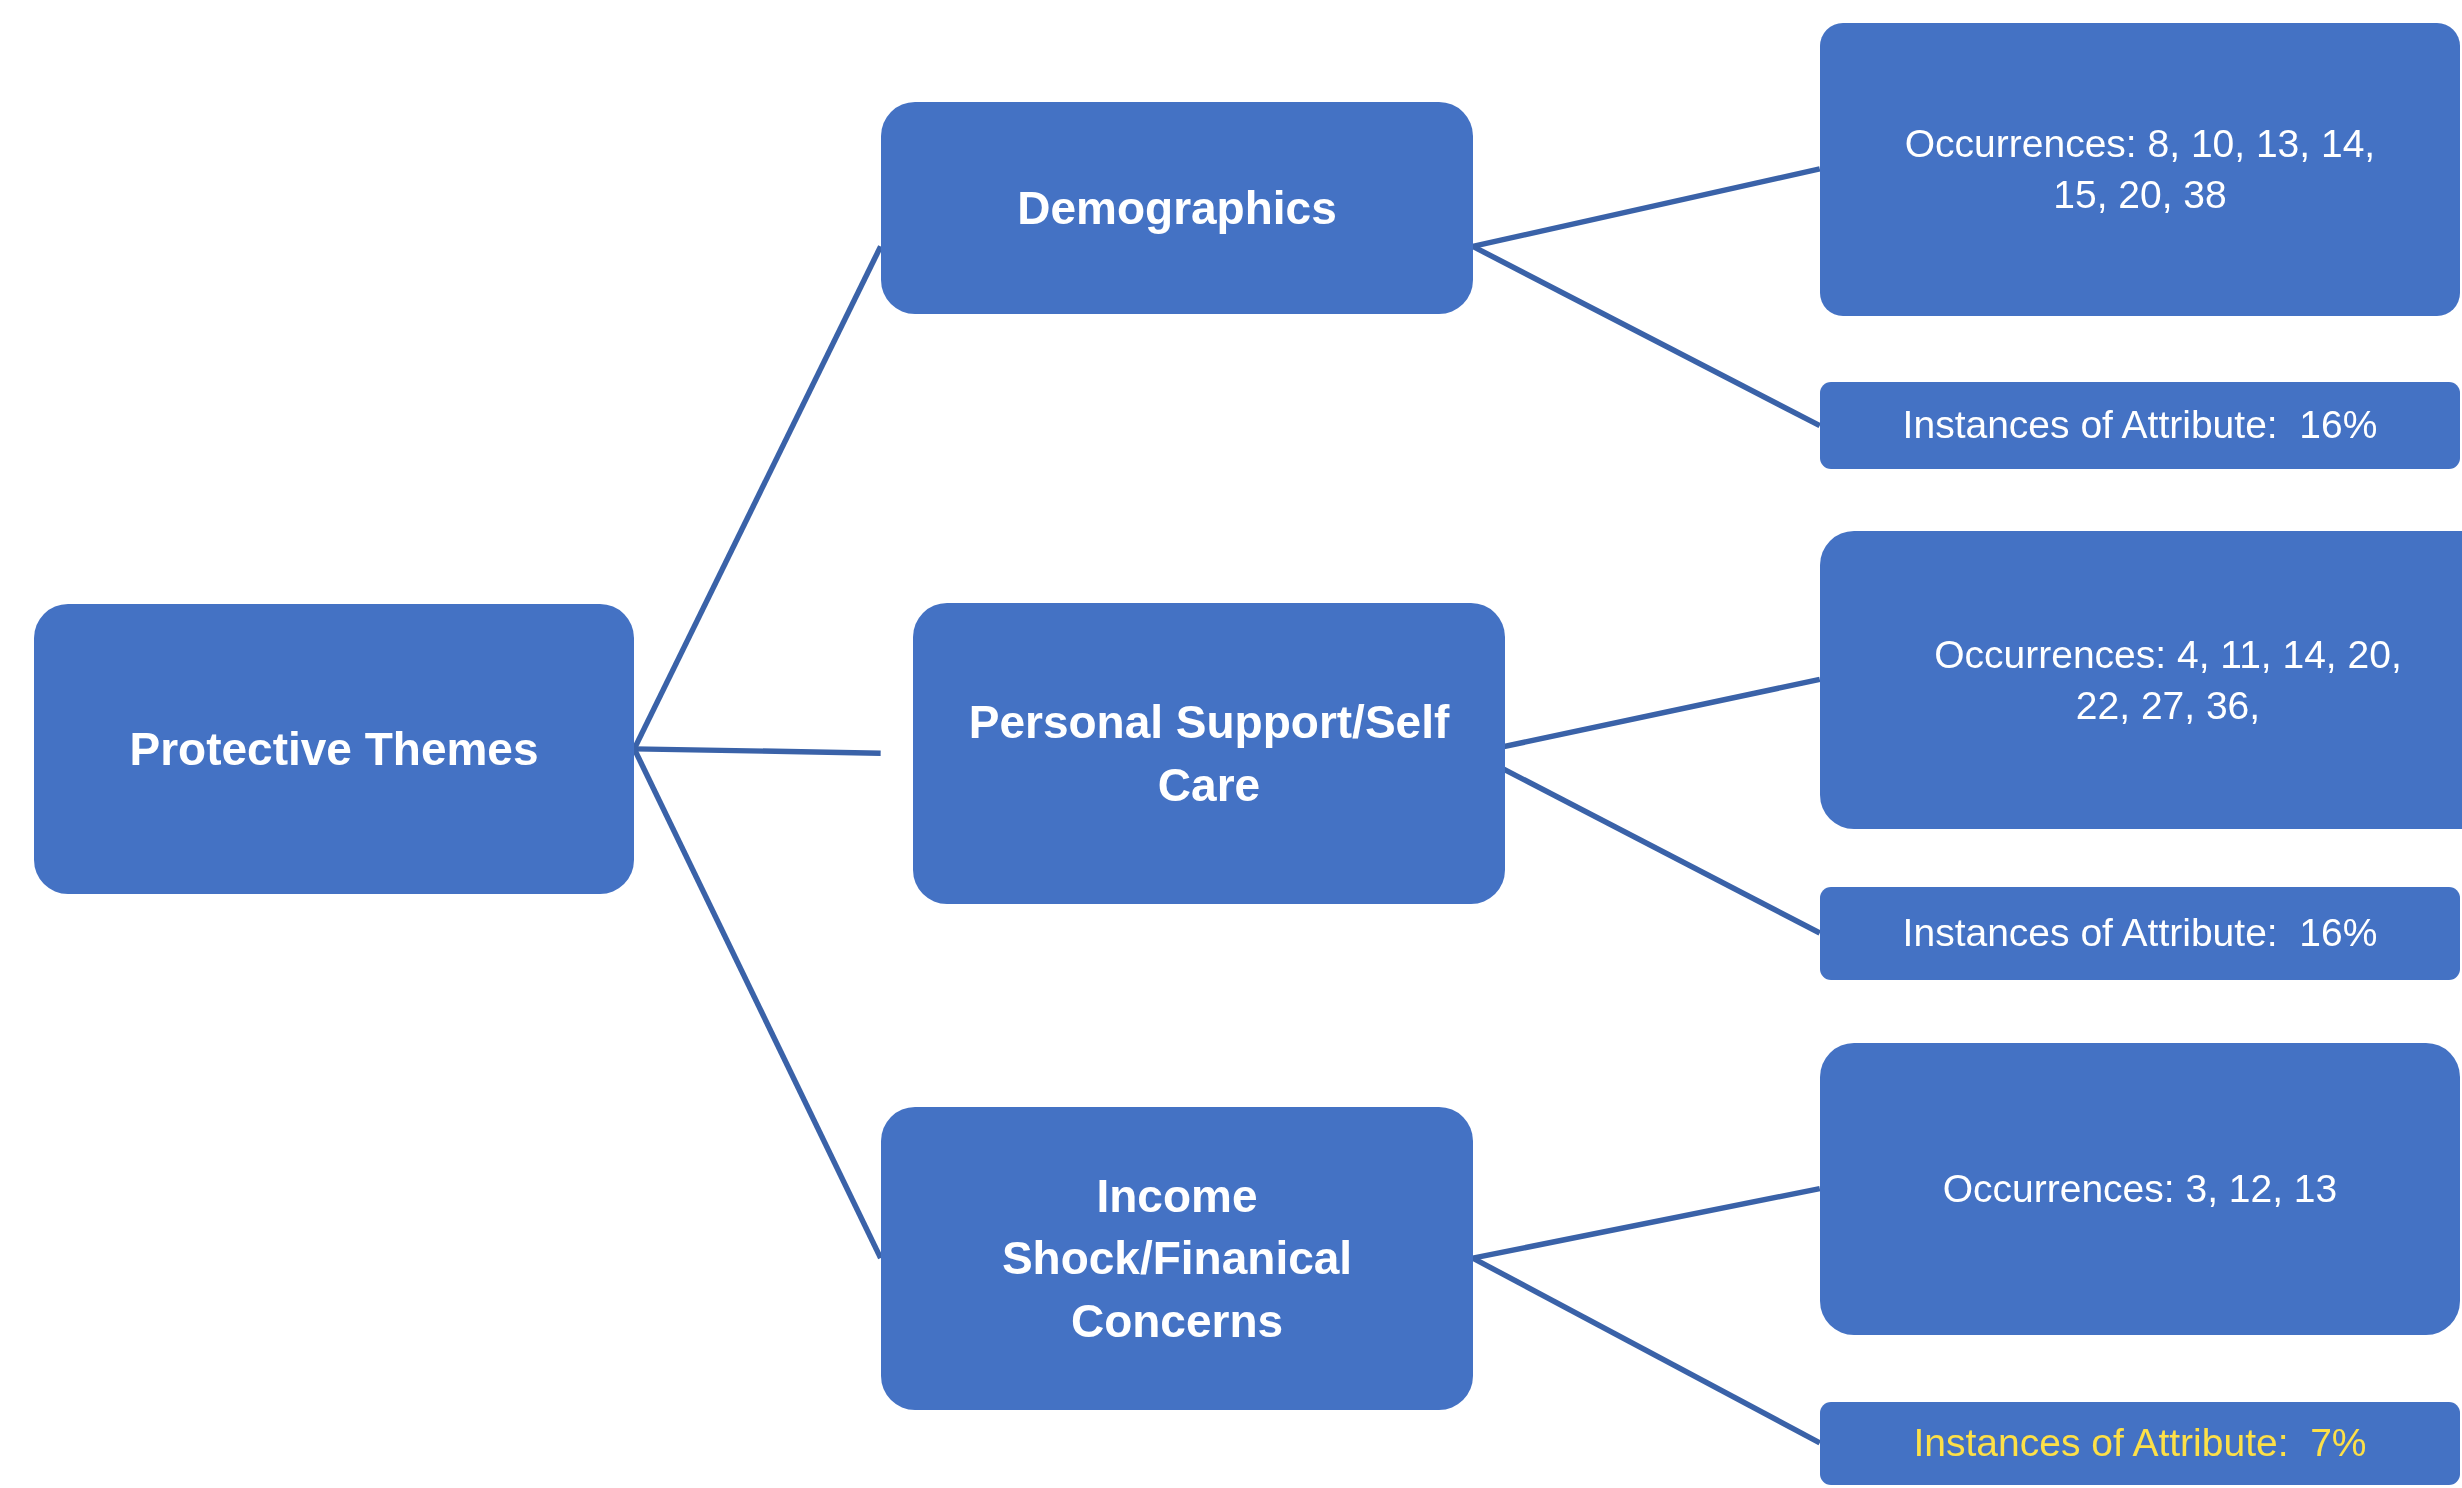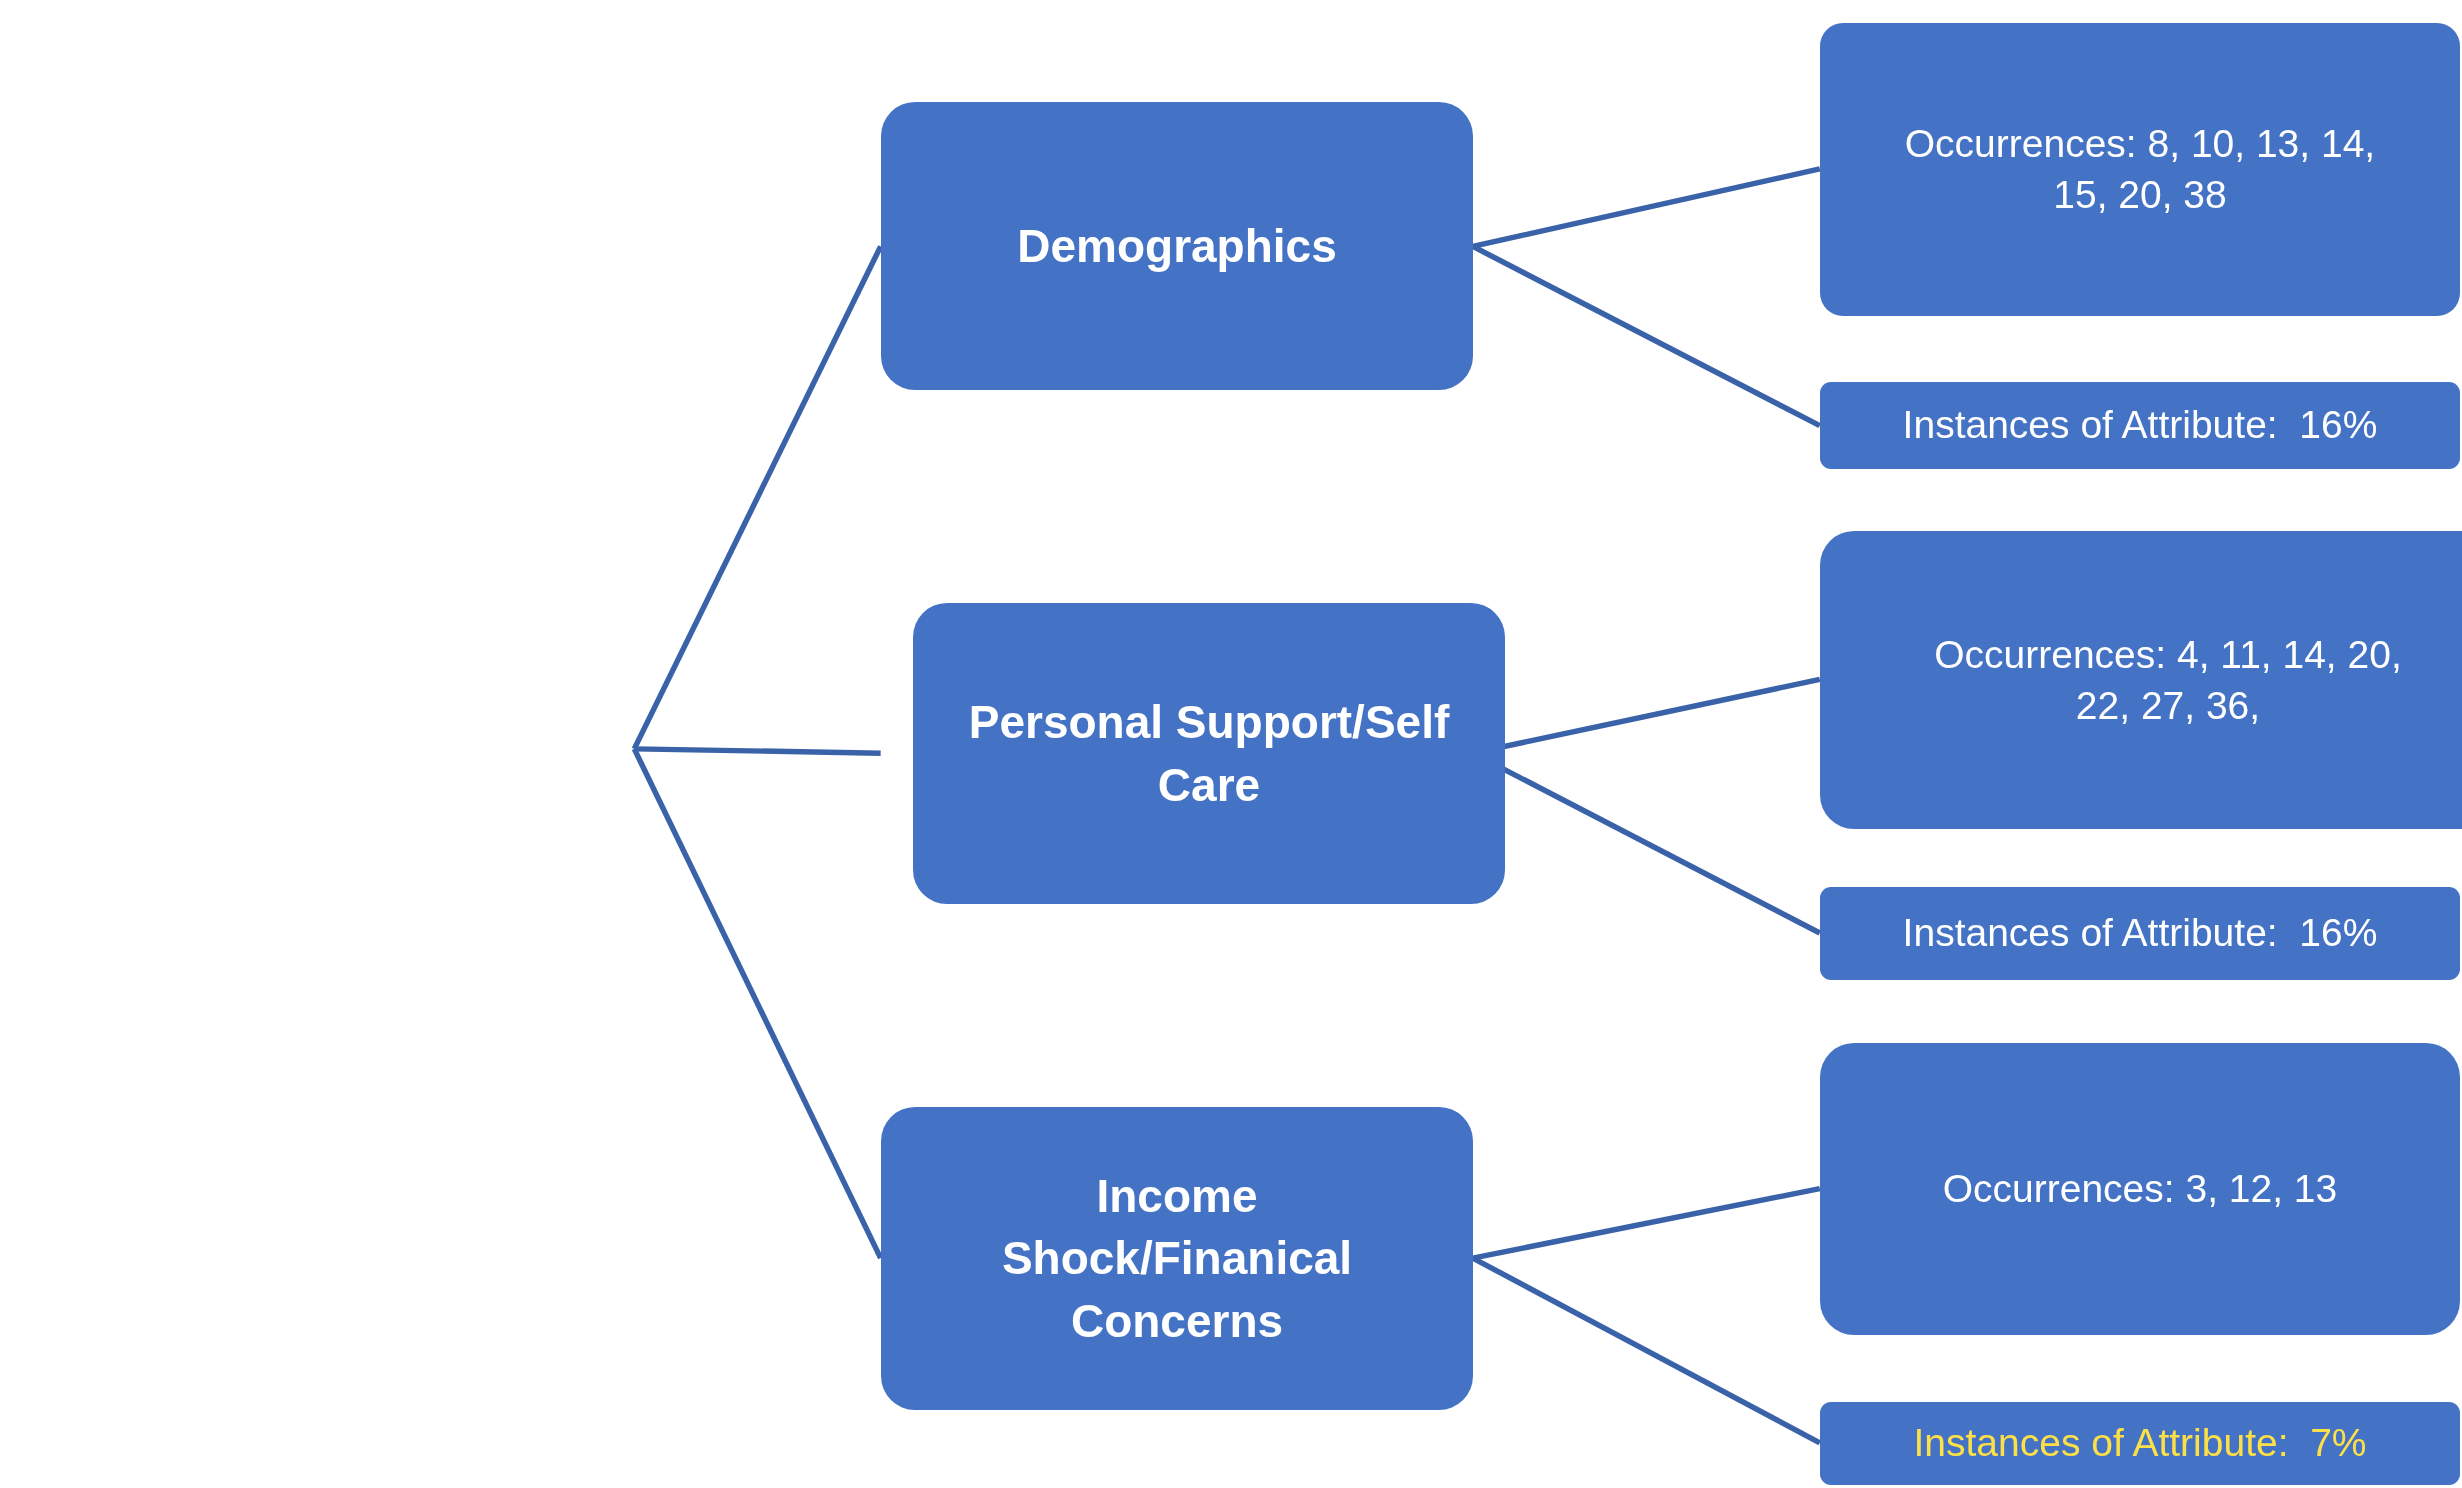--- a/index.html
+++ b/index.html
@@ -50,7 +50,7 @@
   }
   
   #node-root        { left: 34px;   top: 604px;  width: 600px;  height: 290px; }
-  #node-branch-0    { left: 881px; top: 102px;  width: 592px;  height: 288px; }
+  #node-branch-0    { left: 881px; top: 102px;  width: 592px;  height: 212px; }
   #node-branch-1    { left: 881px; top: 603px;  width: 592px;  height: 301px; }
   #node-branch-2    { left: 881px; top: 1107px; width: 592px;  height: 303px; }
   #node-occ-0       { left: 1820px; top: 22.6px;   width: 640px; height: 293px; border-radius: 23px; }

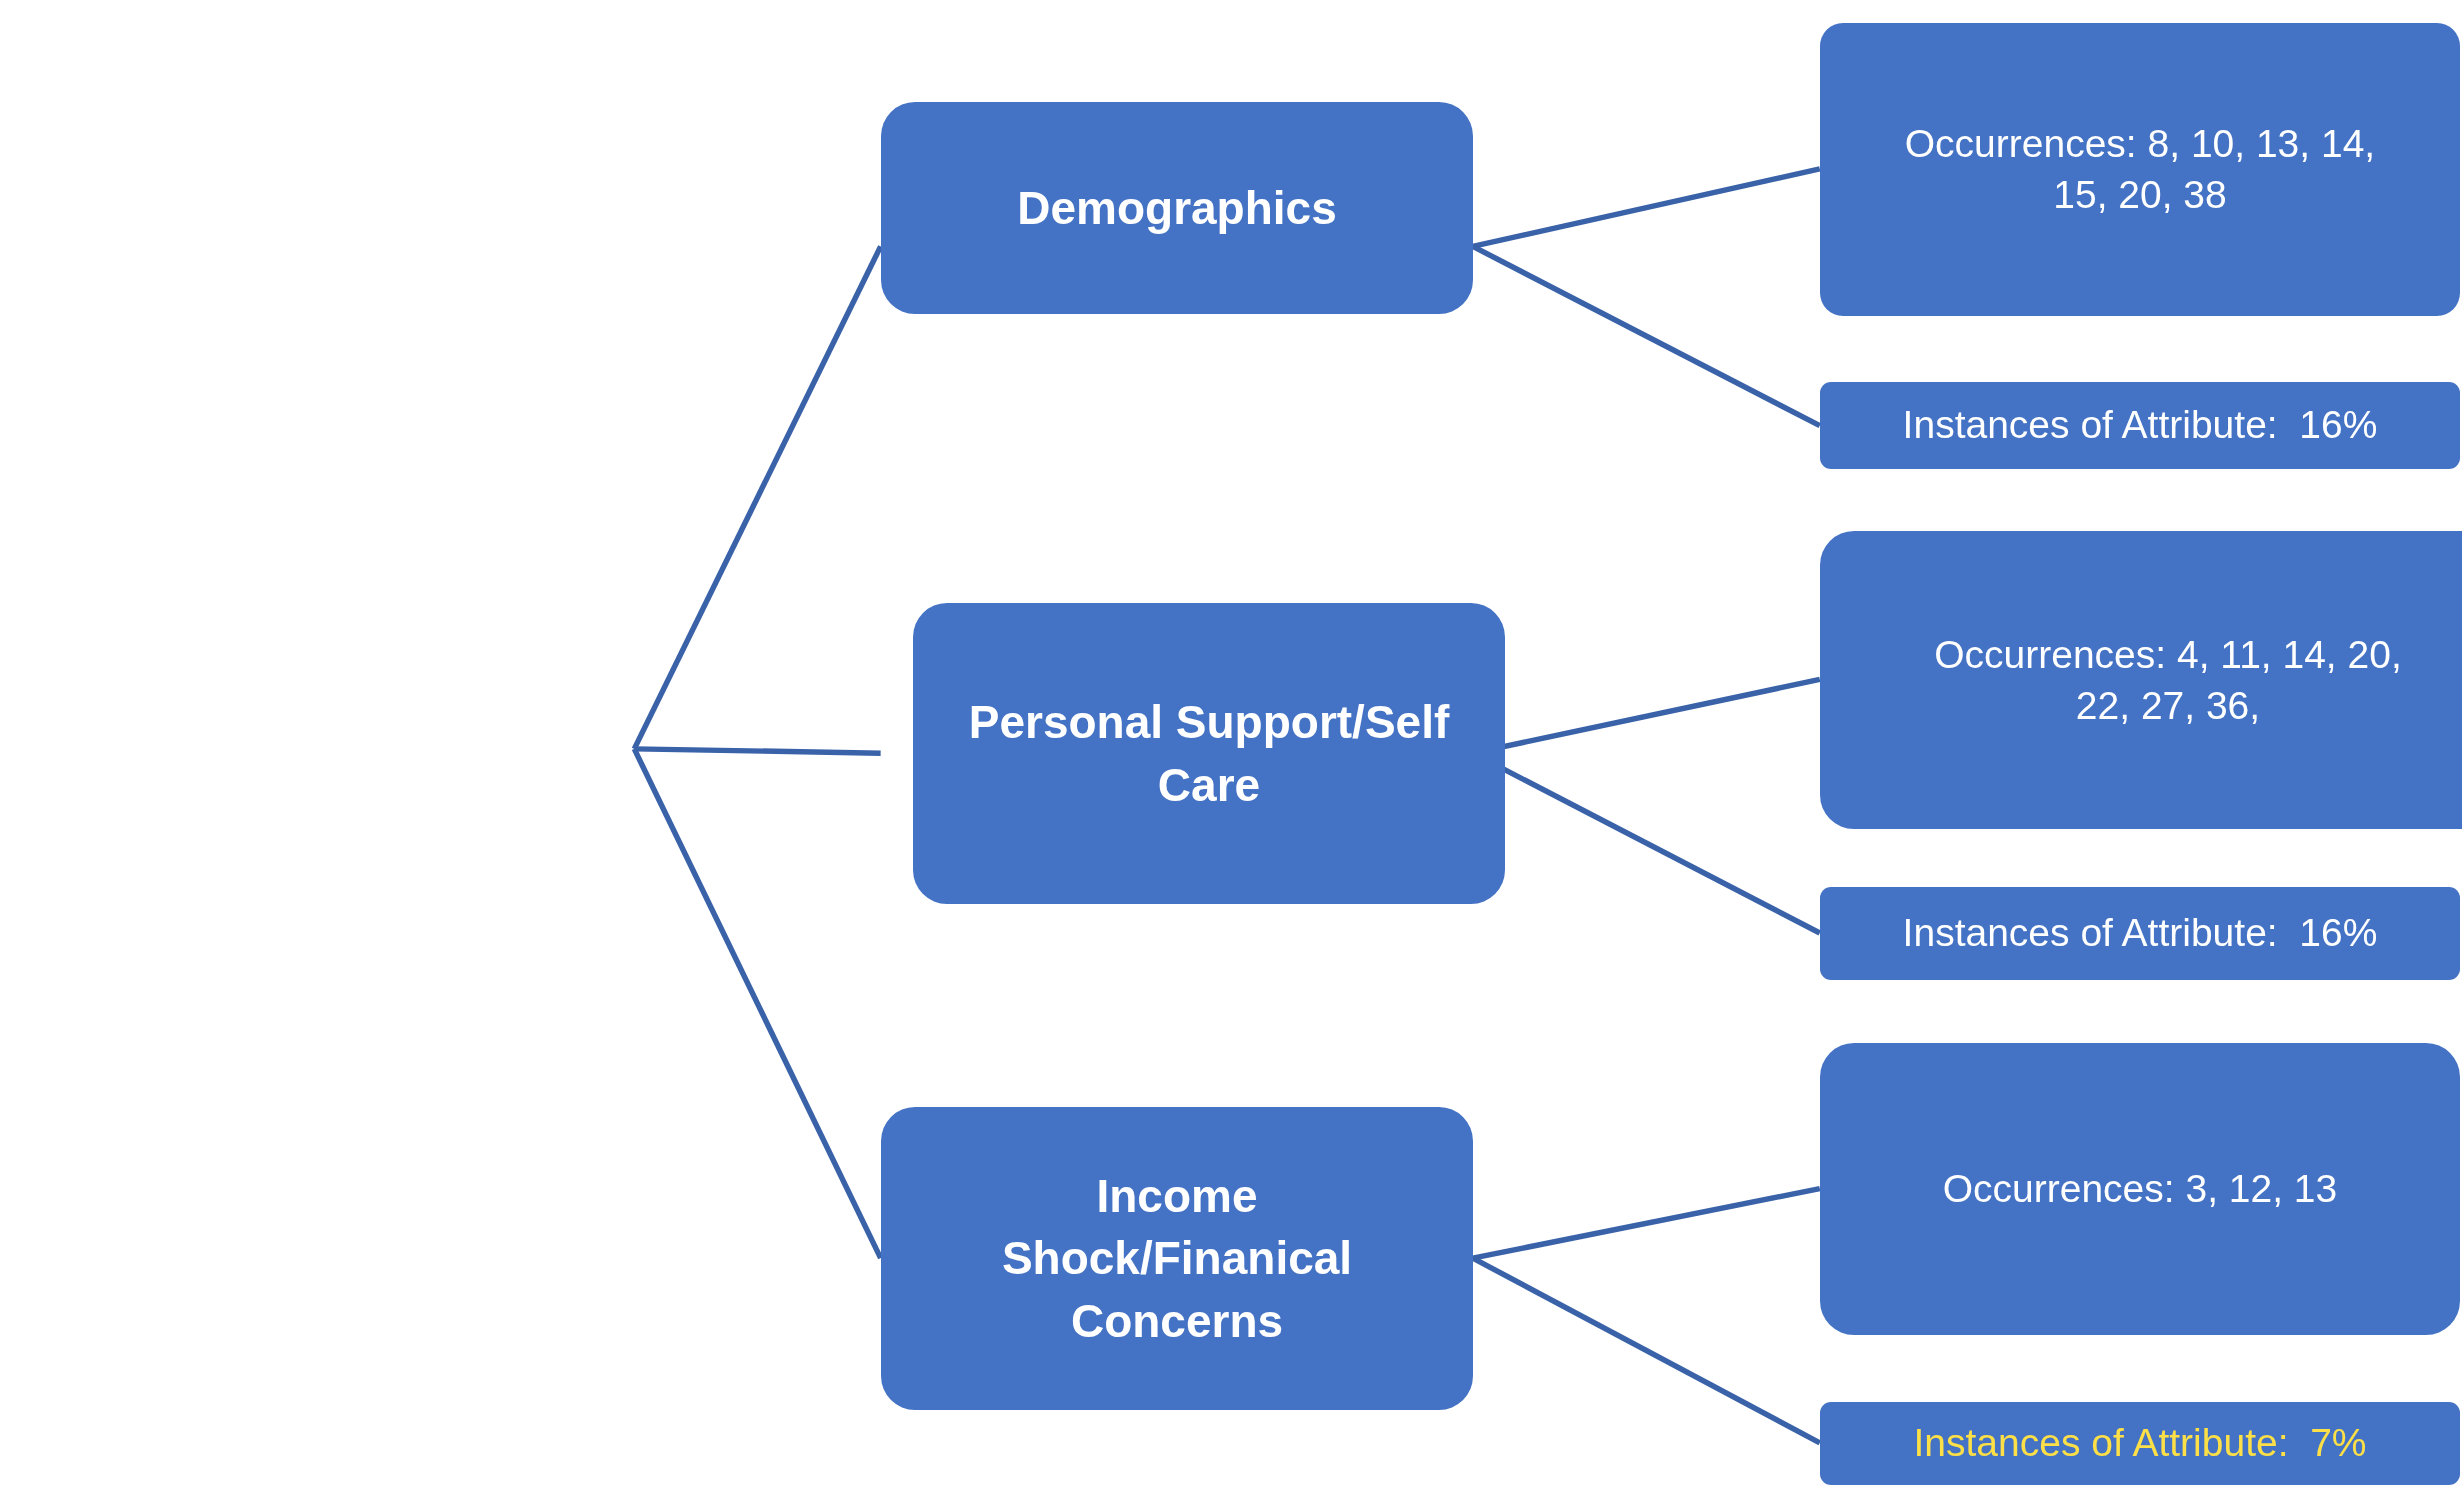--- a/index.html
+++ b/index.html
@@ -77,6 +77,9 @@
     <line x1="2415" y1="2063" x2="2984" y2="2366" stroke="#3A62A8" stroke-width="9"></line>
   </svg>
 
+  <div class="node node-main" id="node-root" style="background: rgb(68, 114, 196); color: rgb(255, 255, 255);">
+    <span class="label">Protective Themes</span>
+  </div>
 
   <div class="node node-main" id="node-branch-0" style="background: rgb(68, 114, 196); color: rgb(255, 255, 255);">
     <span class="label">Demographics</span>

